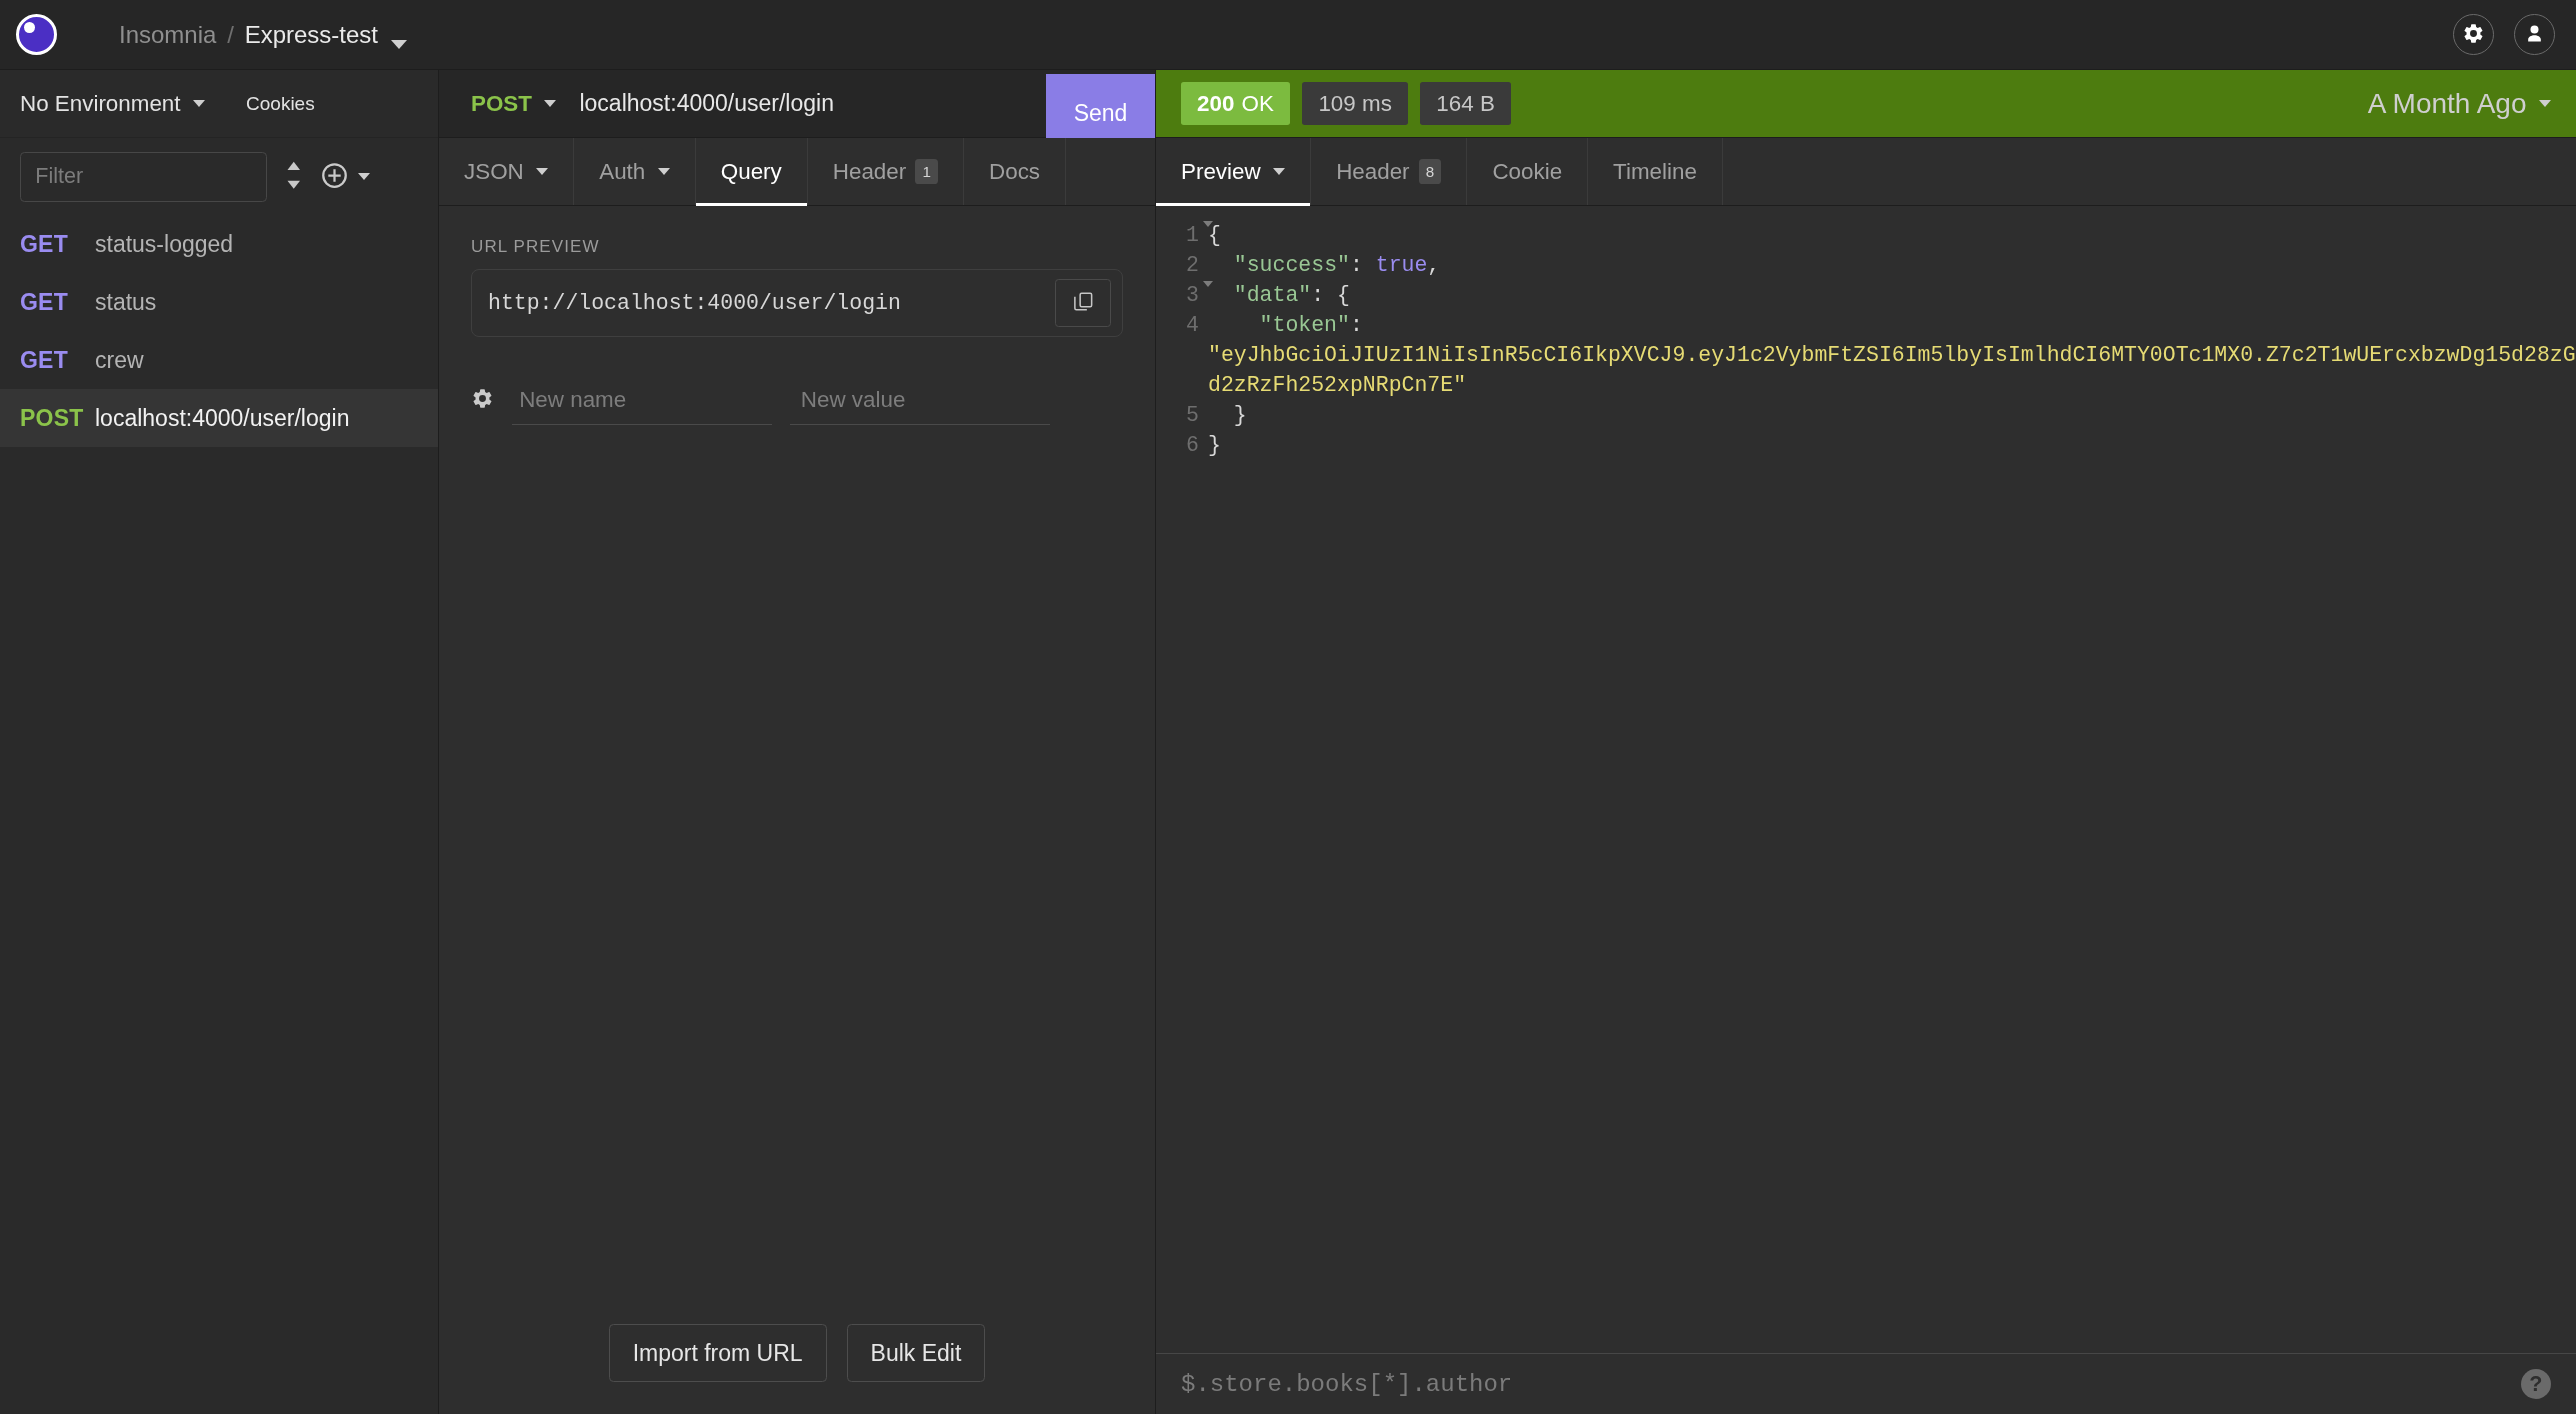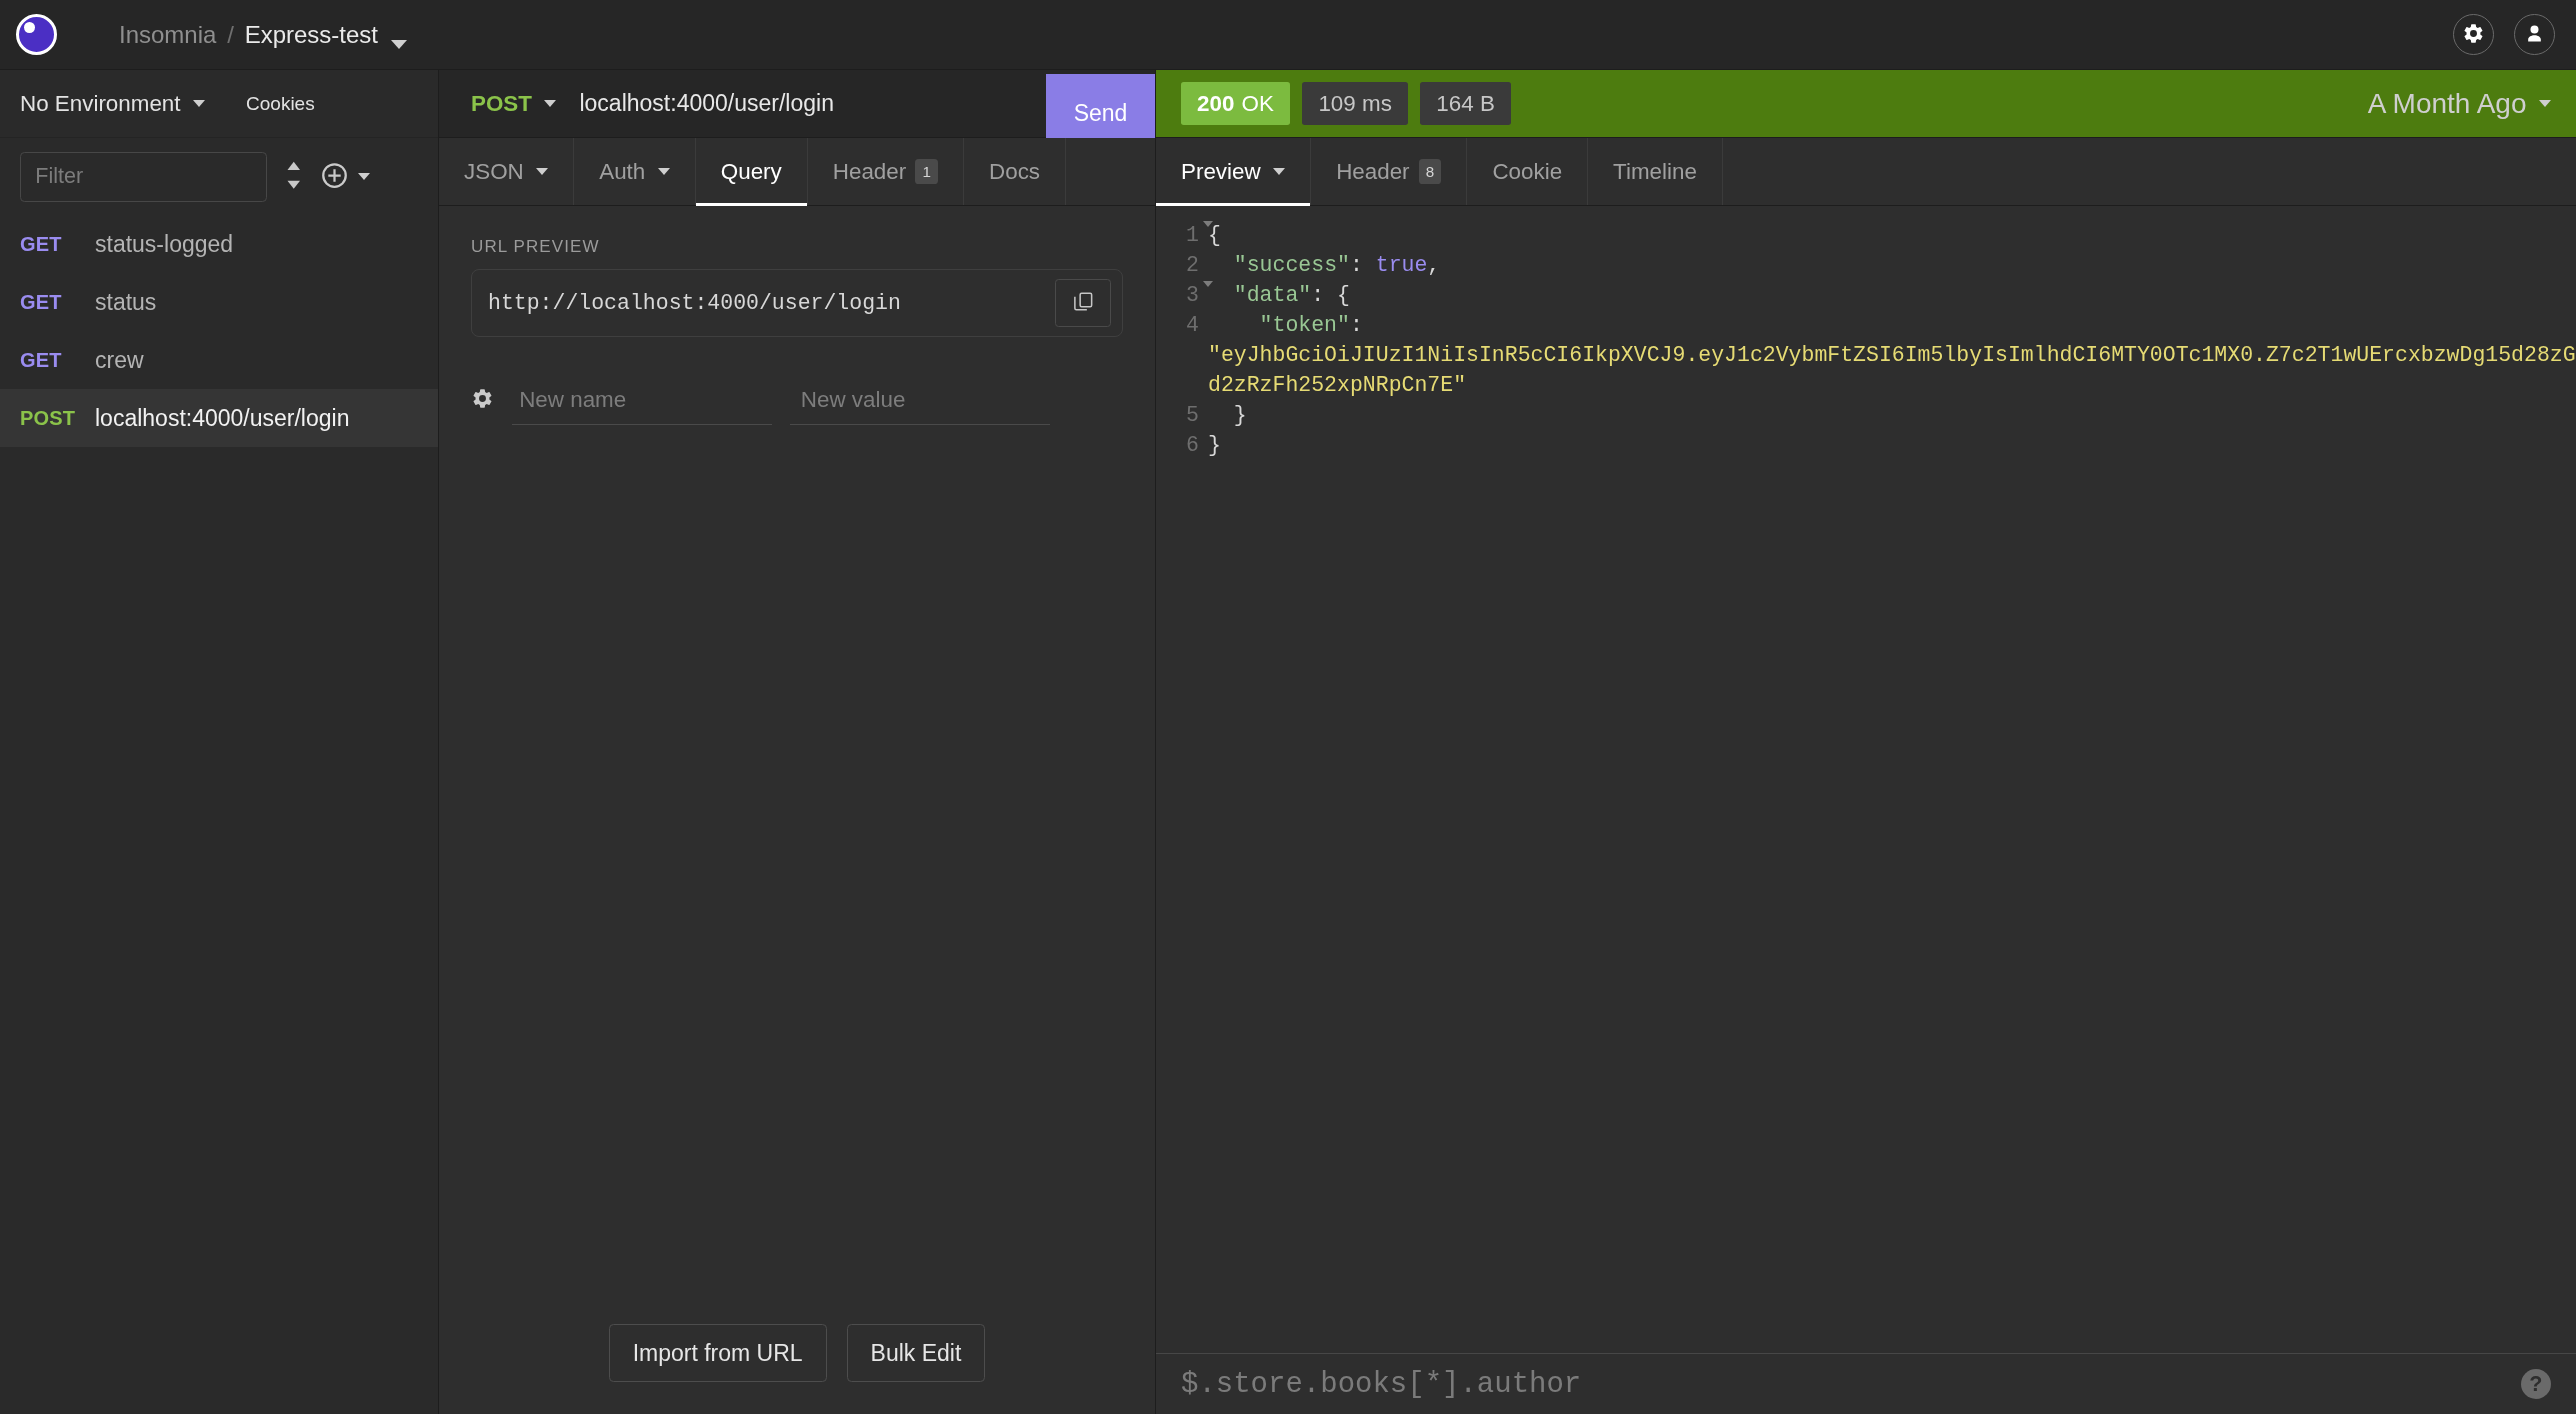--- a/index.html
+++ b/index.html
@@ -90,7 +90,7 @@
   }
   .req-row.active { background: #353535; }
   .req-method {
-    font-size: 20px; font-weight: bold;
+    font-size: 23px; font-weight: bold;
     width: 75px; flex: 0 0 75px;
     letter-spacing: 0.2px;
   }

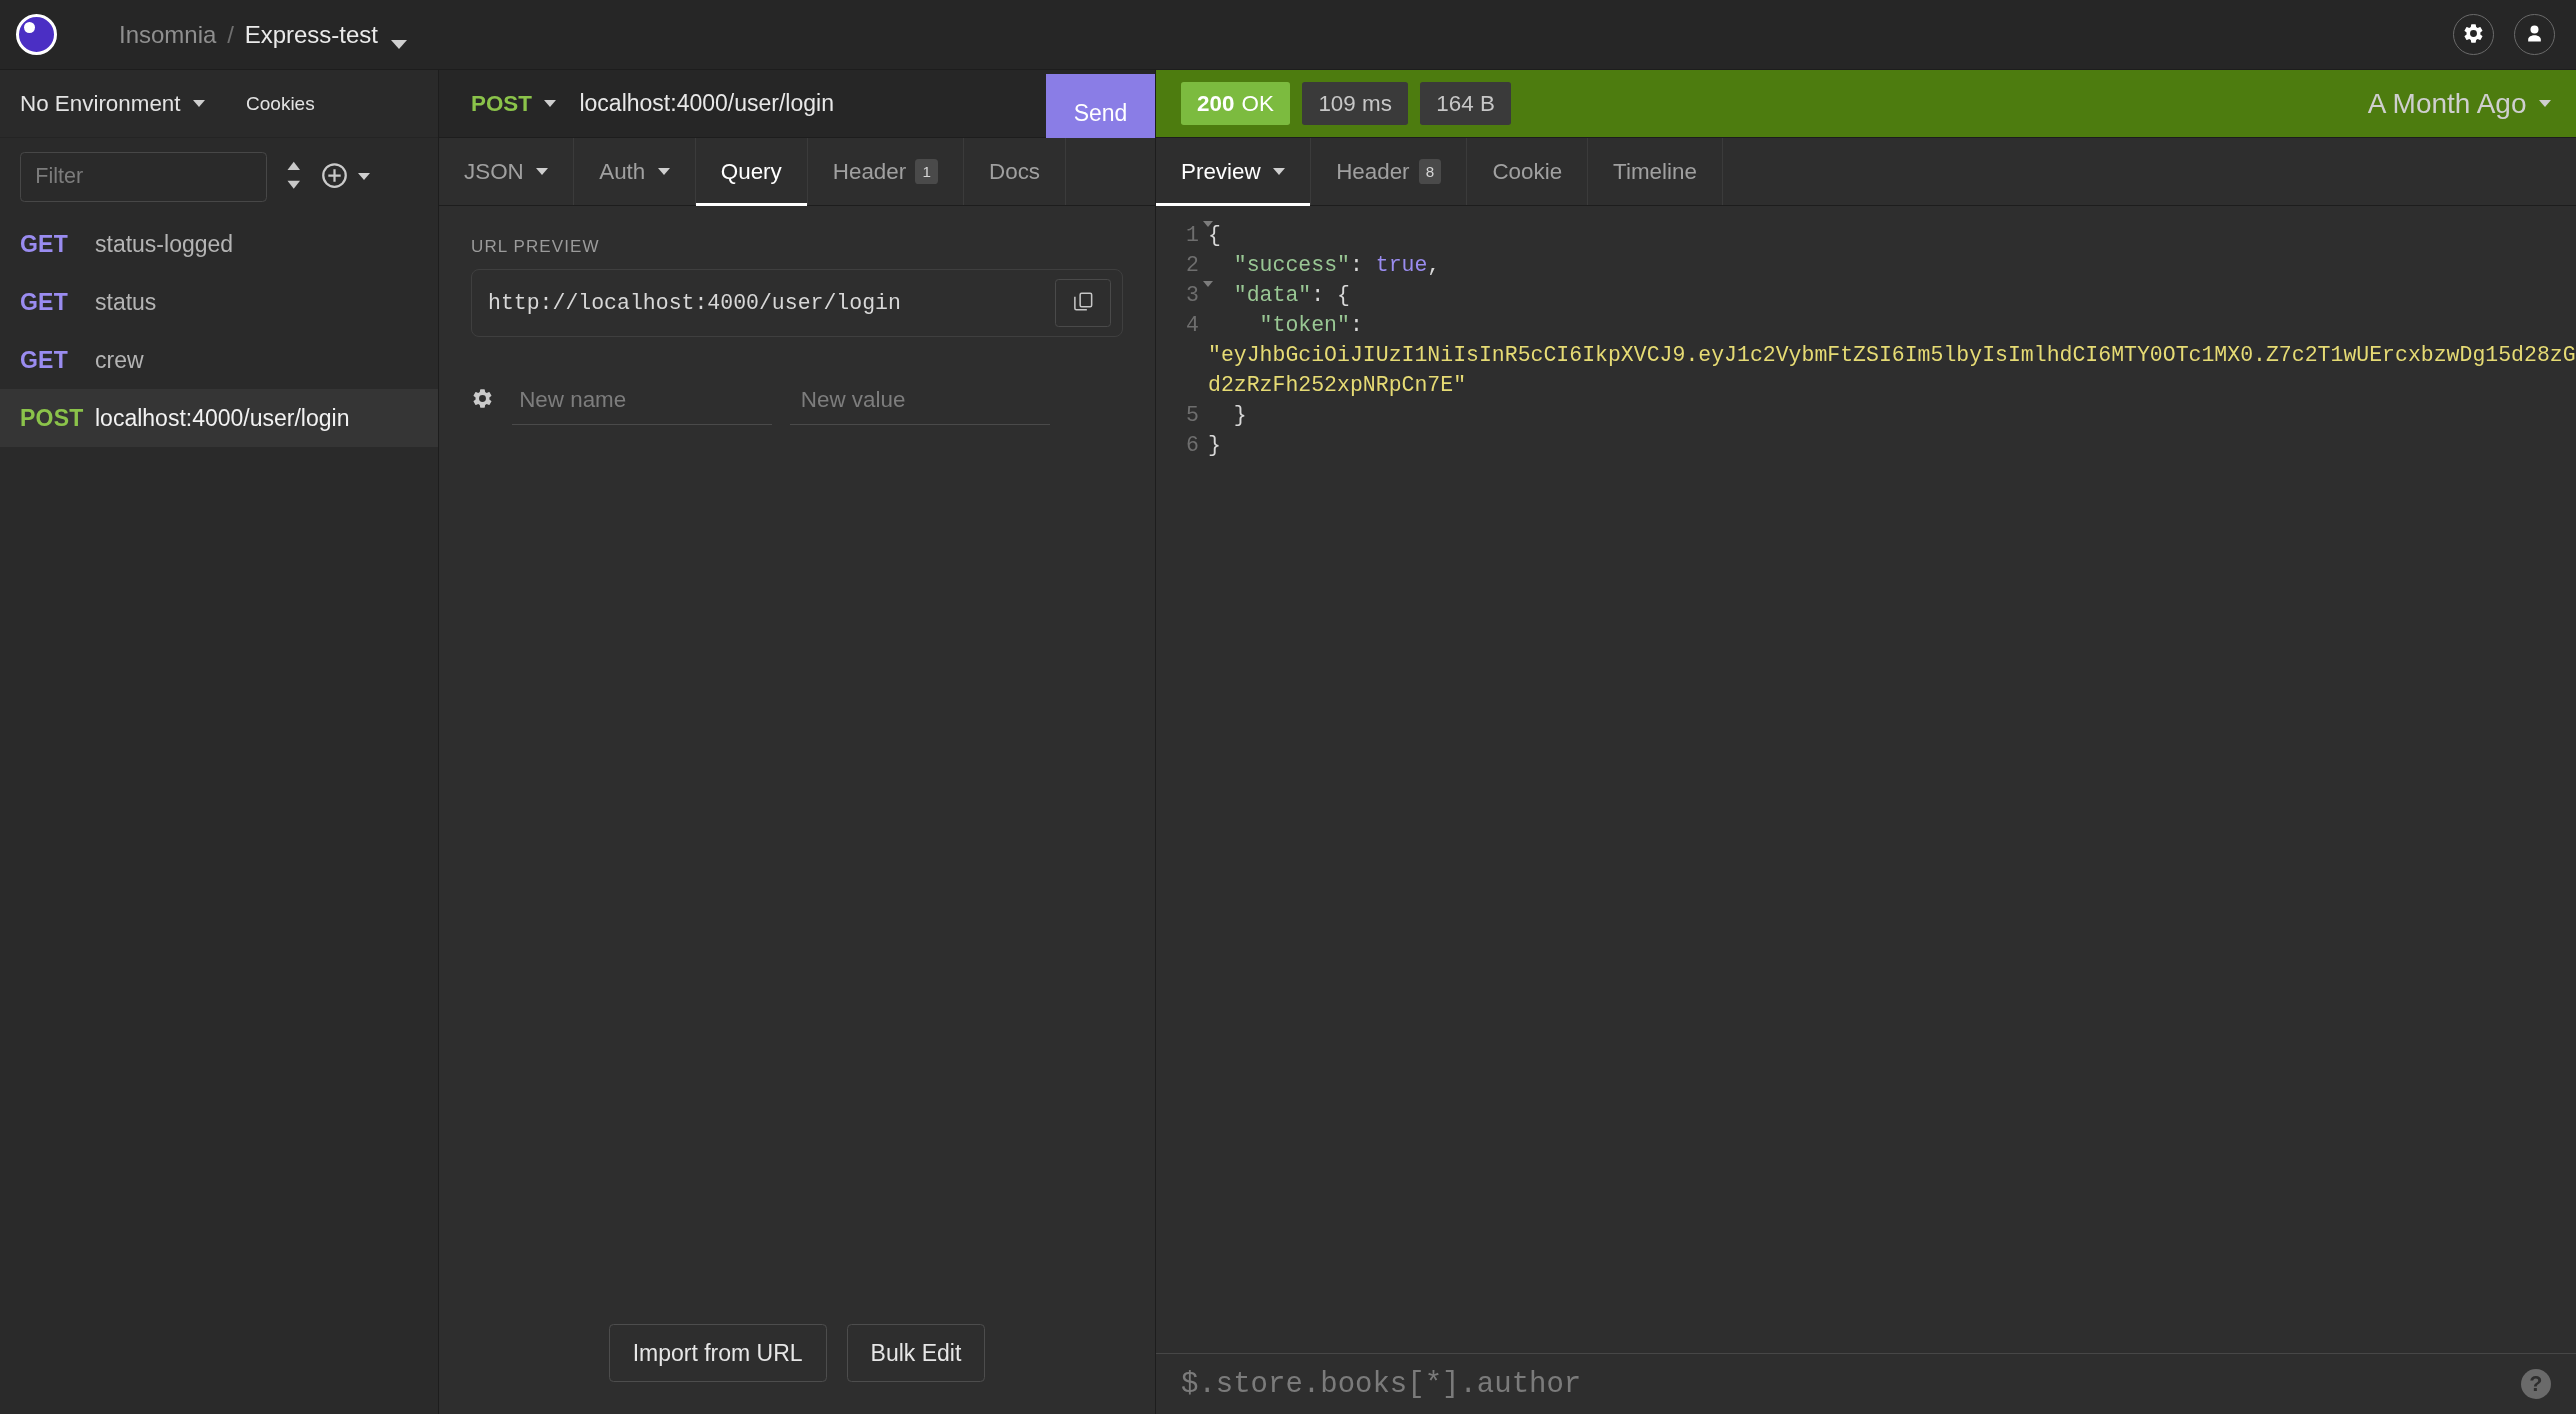--- a/index.html
+++ b/index.html
@@ -250,7 +250,7 @@
   .jsonpath-input {
     flex: 1; background: transparent; border: none;
     font-family: "Liberation Mono", monospace;
-    font-size: 29px; color: #cfcfcf;
+    font-size: 24px; color: #cfcfcf;
   }
   .jsonpath-input::placeholder { color: #7b7b7b; }
   .help-btn {

